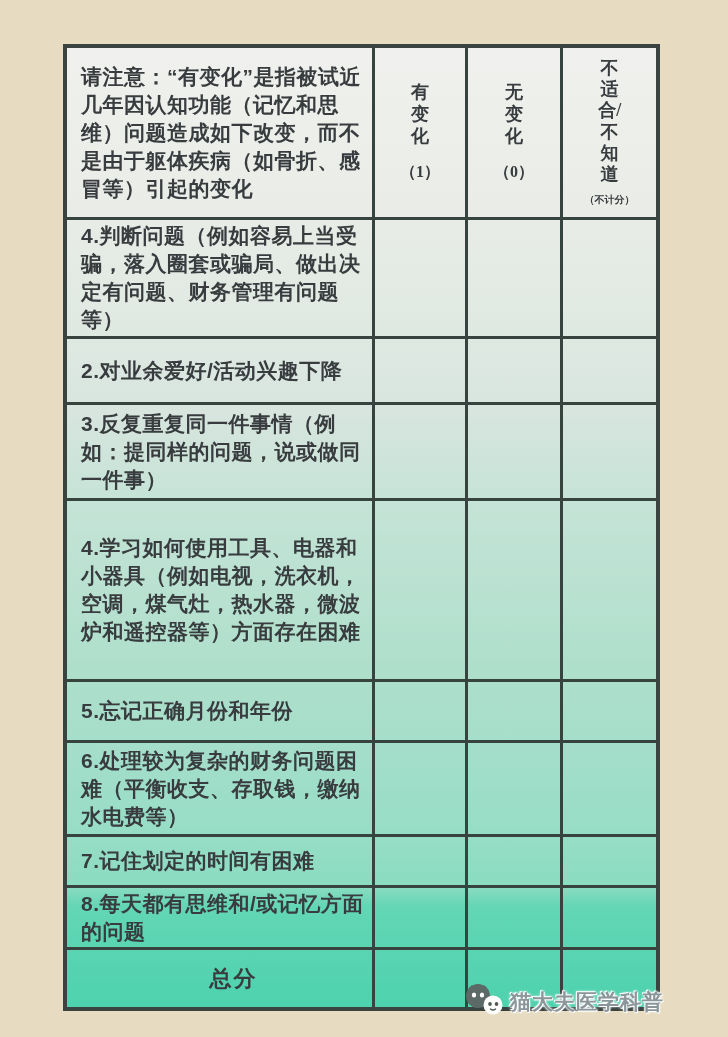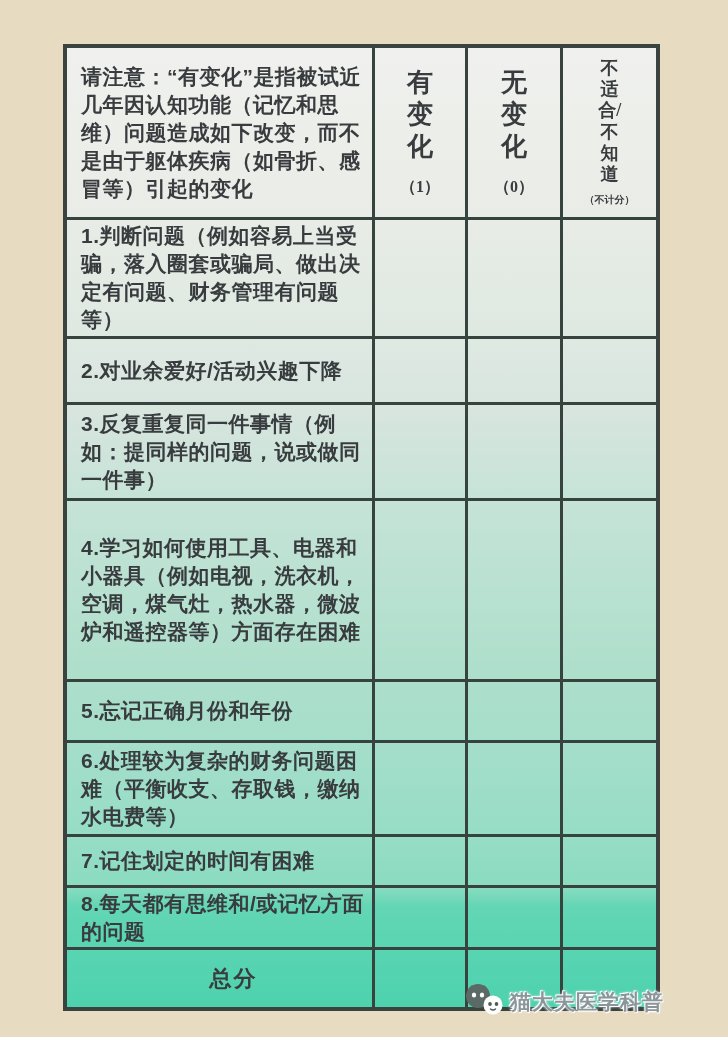--- a/index.html
+++ b/index.html
@@ -75,7 +75,7 @@
   }
   .v-label {
     width: 1.25em;
-    font-size: 26px;
+    font-size: 18px;
     line-height: 1.22;
     font-weight: 700;
     text-align: center;

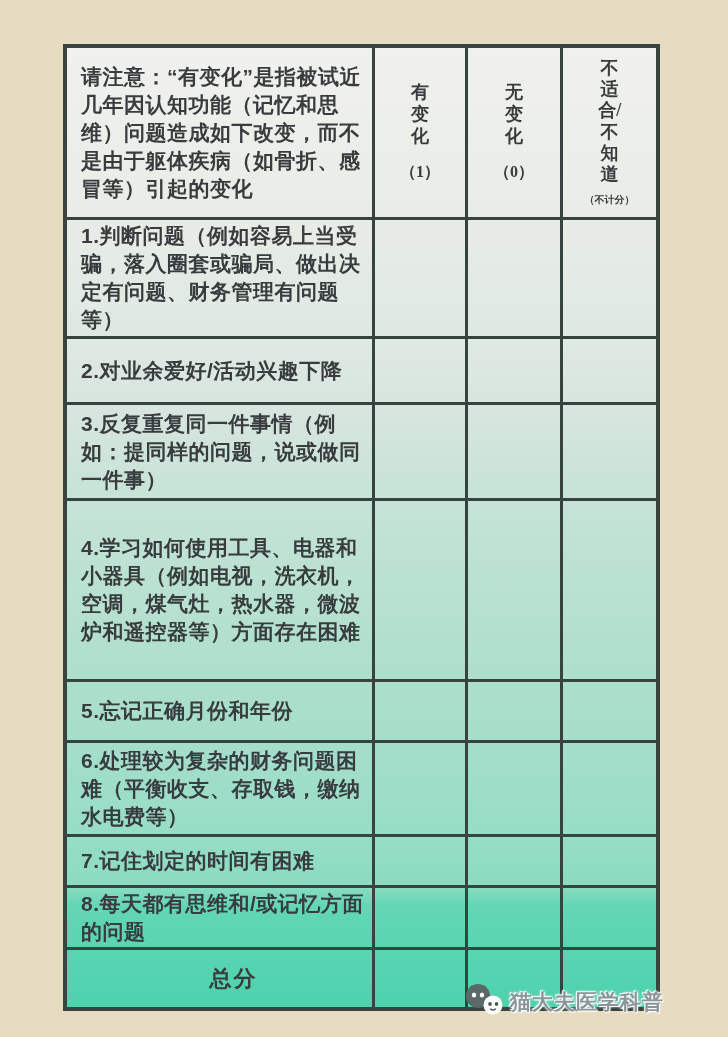--- a/index.html
+++ b/index.html
@@ -142,7 +142,7 @@
     </div>
 
     <div class="cell q-cell">
-      <span>1.判断问题（例如容易上当受骗，落入圈套或骗局、做出决定有问题、财务管理有问题等）</span>
+      <span>4.判断问题（例如容易上当受骗，落入圈套或骗局、做出决定有问题、财务管理有问题等）</span>
     </div>
     <div class="cell"></div>
     <div class="cell"></div>

